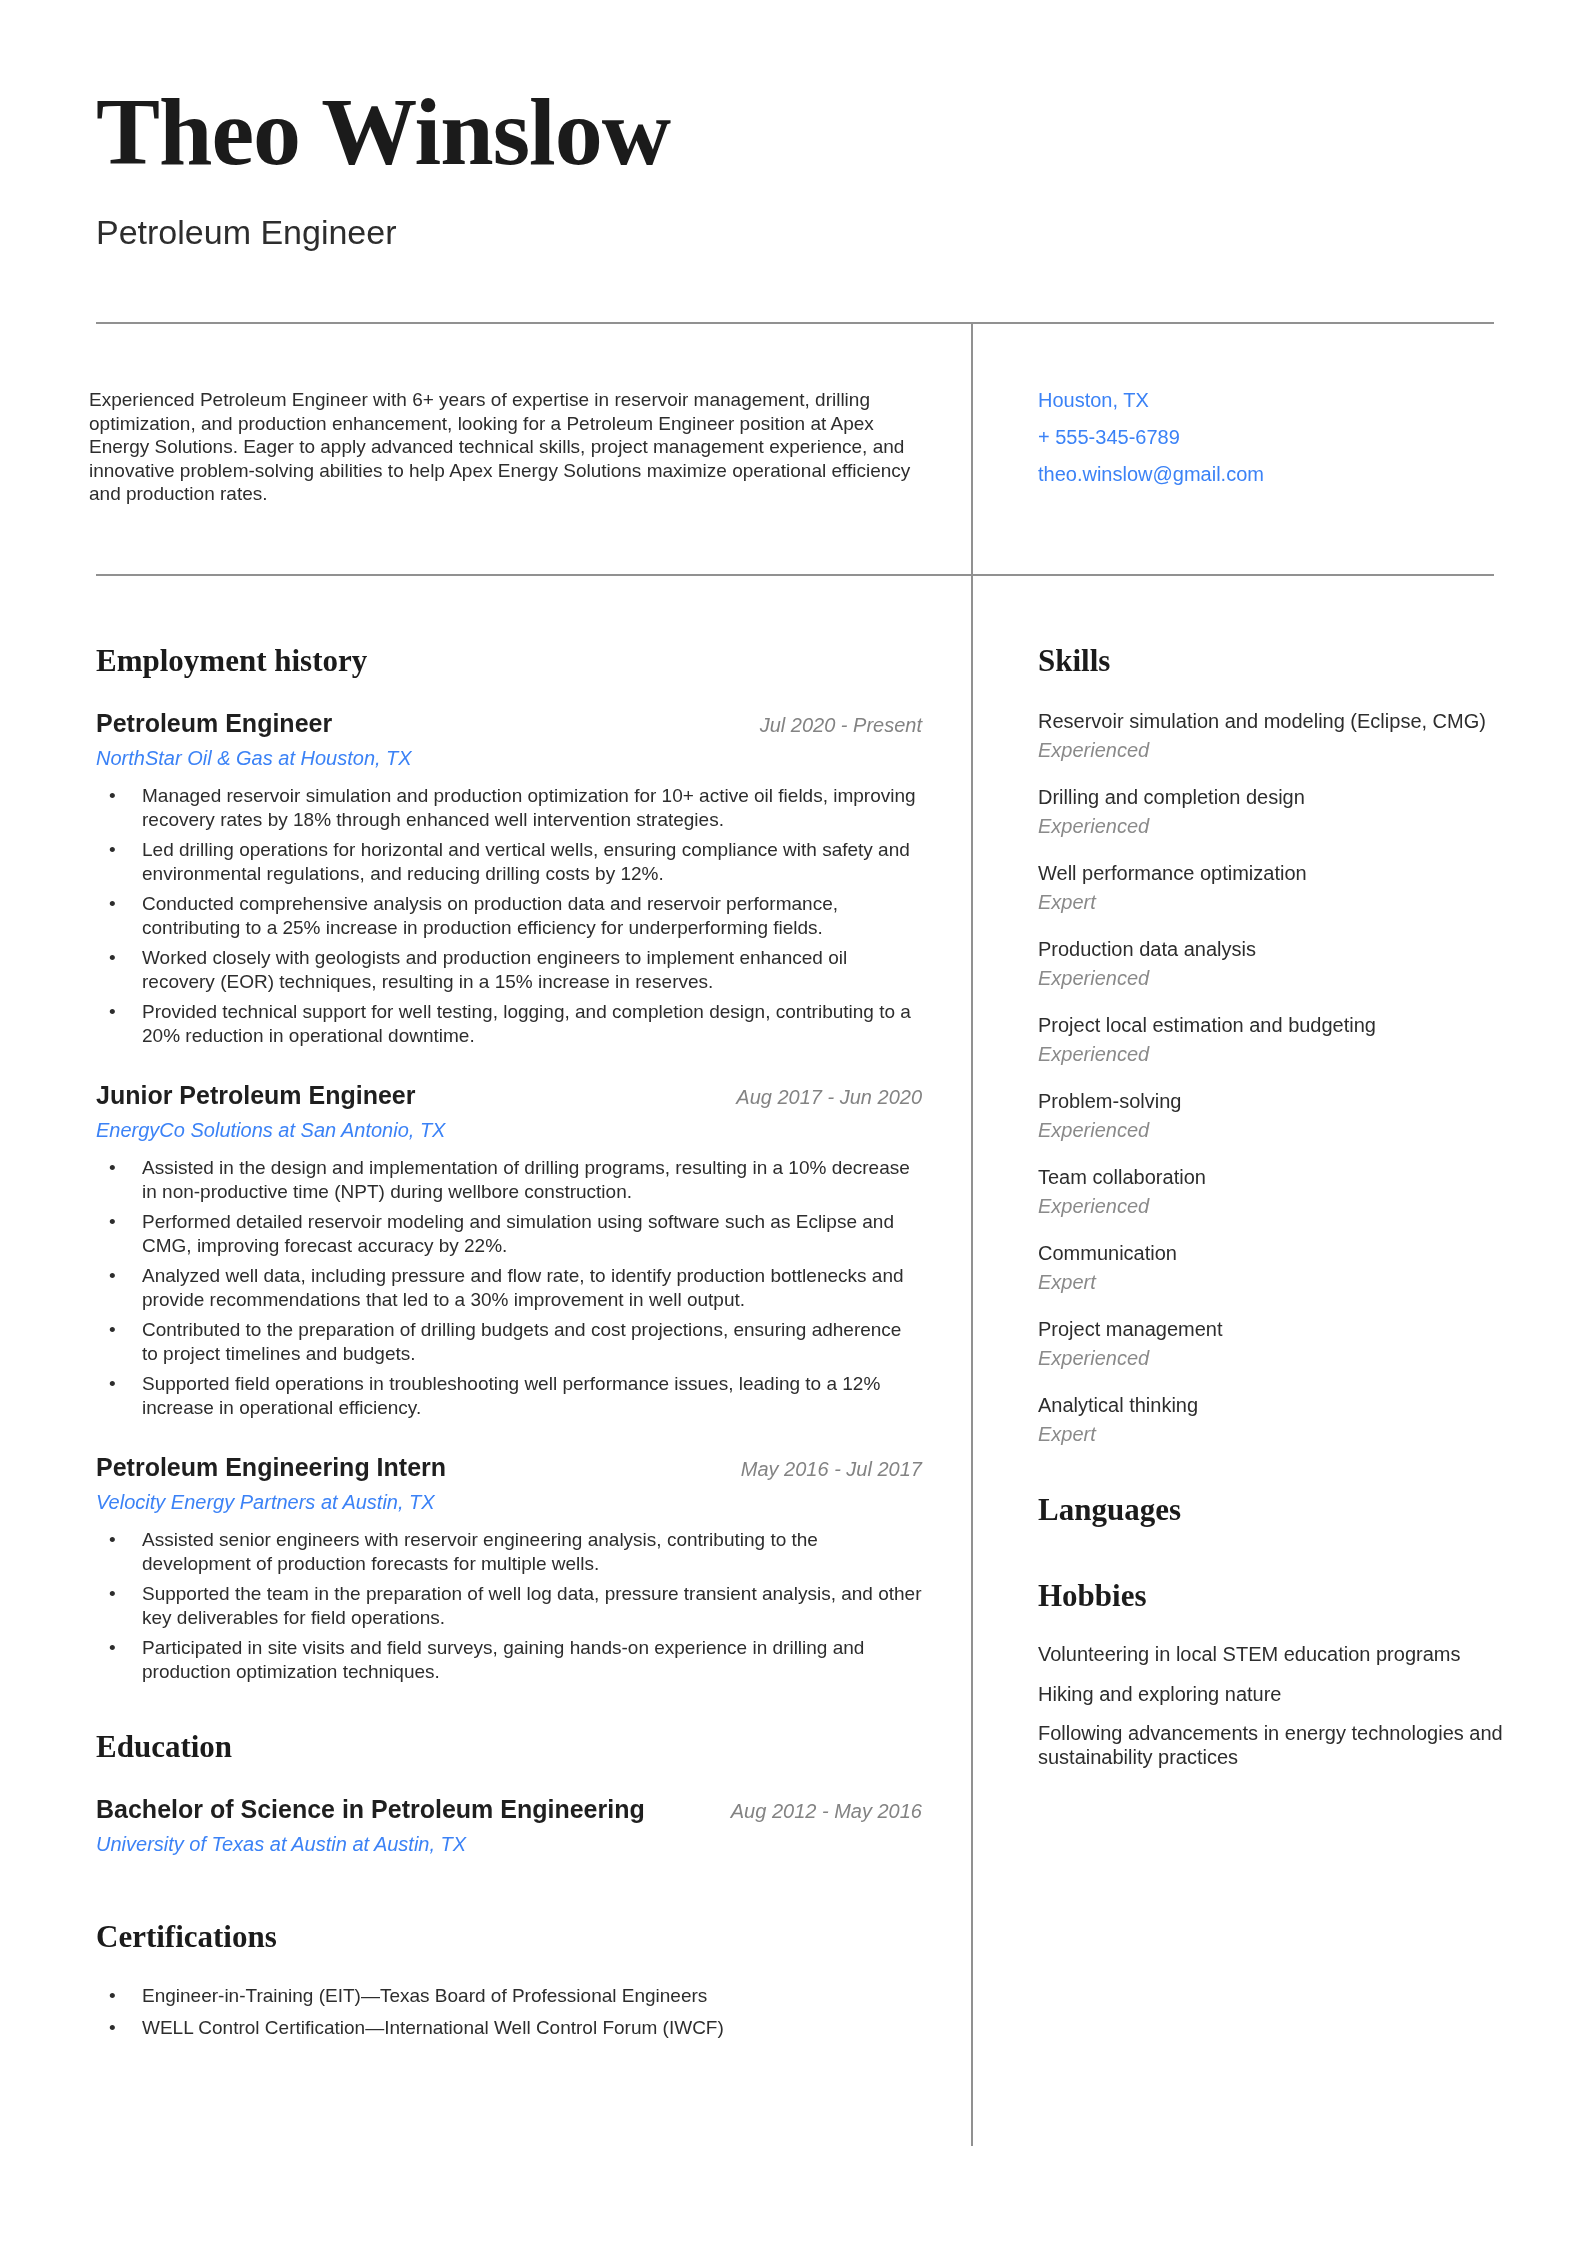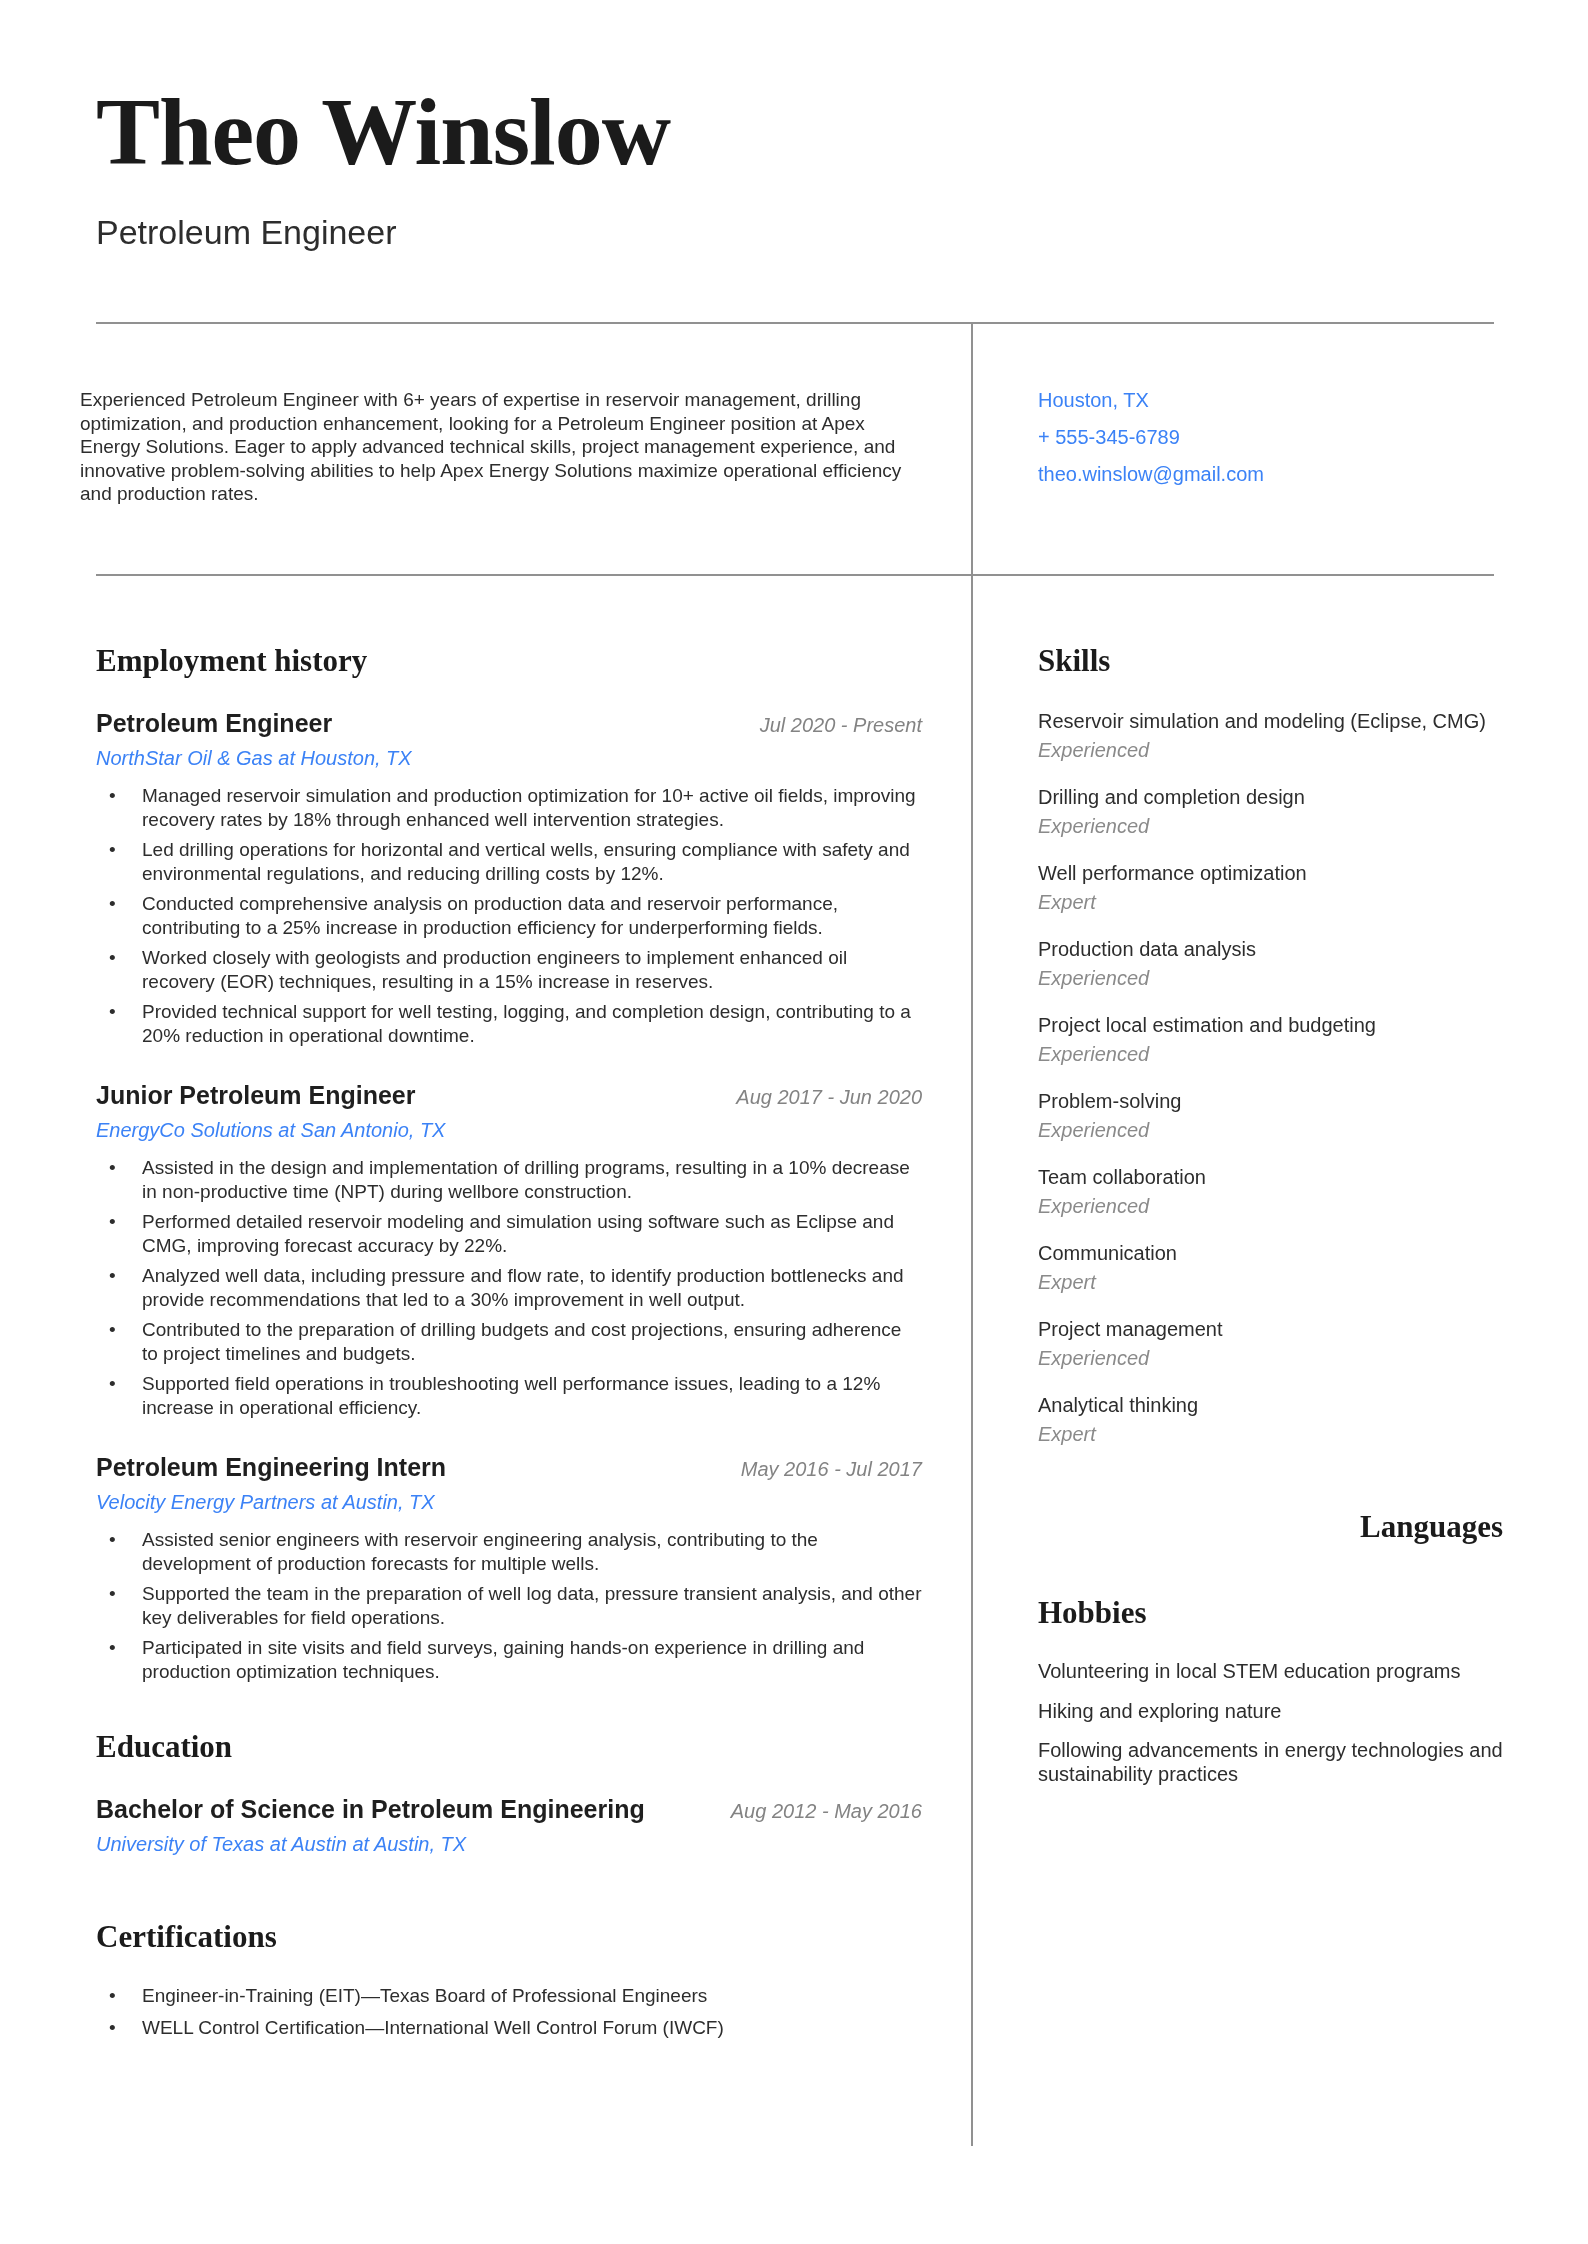--- a/index.html
+++ b/index.html
@@ -18,7 +18,7 @@
   .hr2 { top:574px; }
   .vdivider { position:absolute; left:971px; top:322px; width:2px; height:1824px; background:#919191; }
   .intro {
-    position:absolute; left:80px; top:388px; width:850px; margin:0;
+    position:absolute; left:89px; top:388px; width:850px; margin:0;
     font-size:19px; line-height:23.5px; color:#2d2d2d;
   }
   .contact { position:absolute; left:1038px; top:388px; width:460px; }

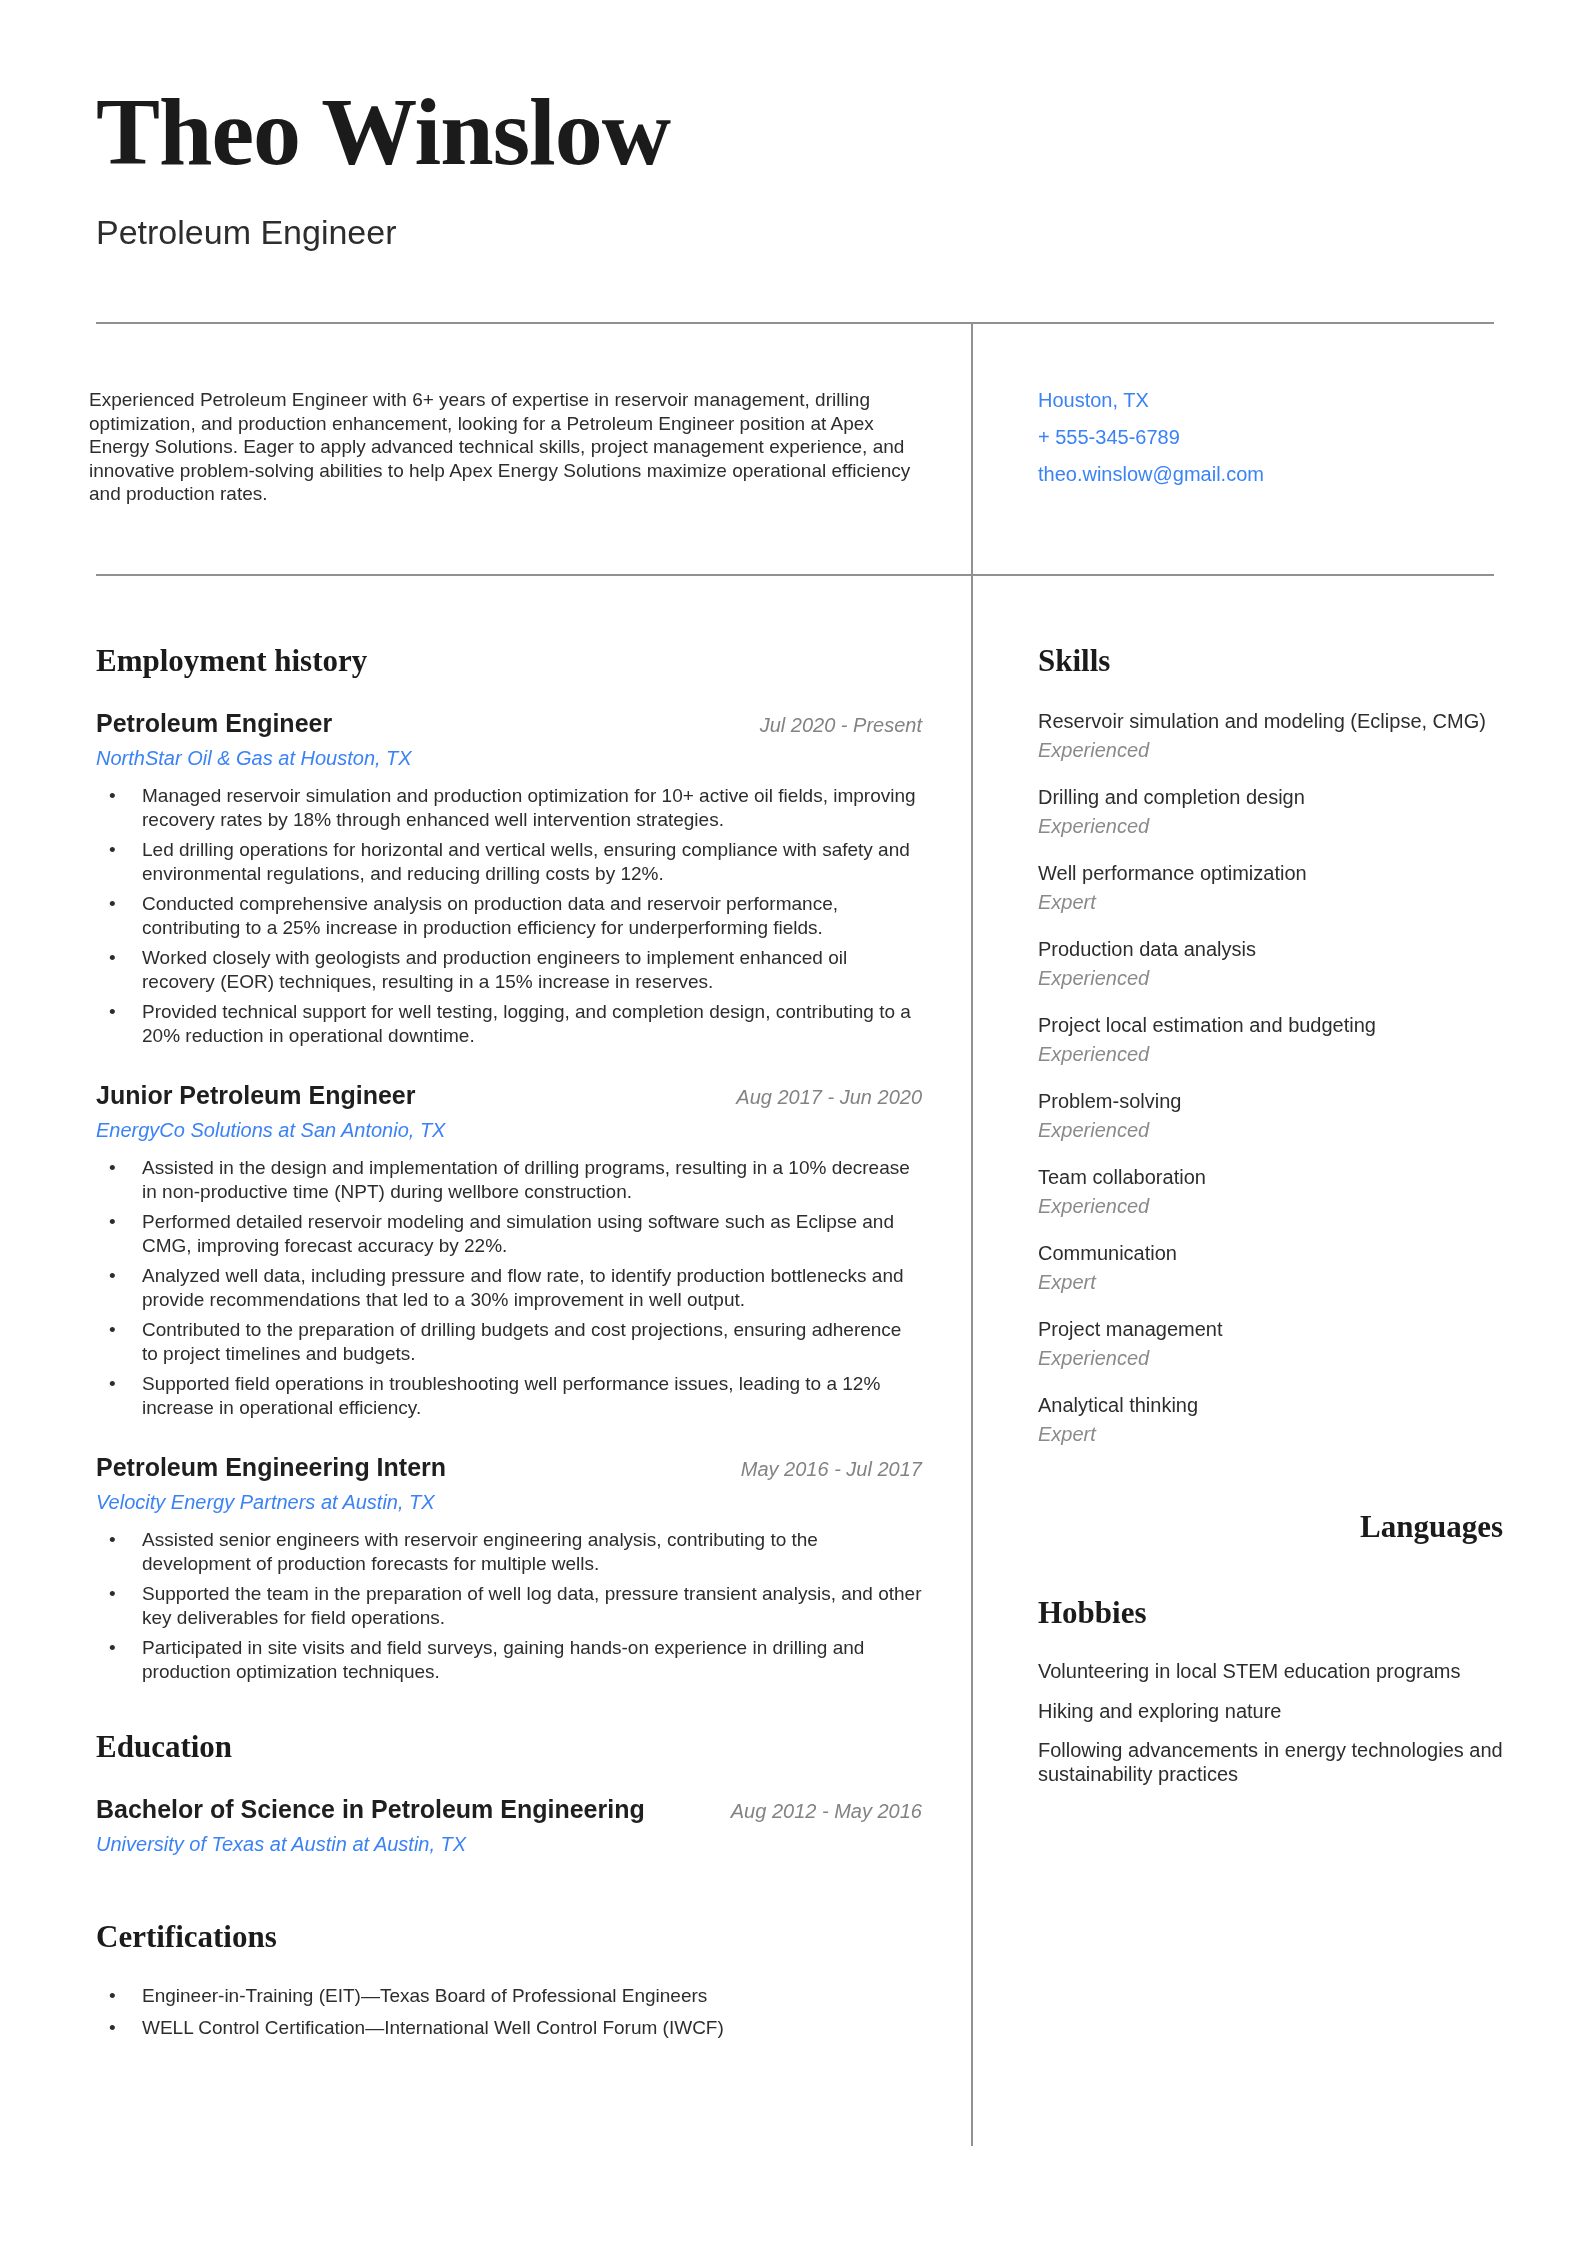--- a/index.html
+++ b/index.html
@@ -31,7 +31,7 @@
   }
   .h2-education { margin-top:47px; }
   .h2-certs    { margin-top:64px; }
-  .h2-langs    { margin-top:64px;text-align:right; }
+  .h2-langs    { margin-top:47px; }
   .h2-hobbies  { margin-top:52px; }
   .job + .job { margin-top:33px; }
   .job-head { display:flex; justify-content:space-between; align-items:baseline; }

